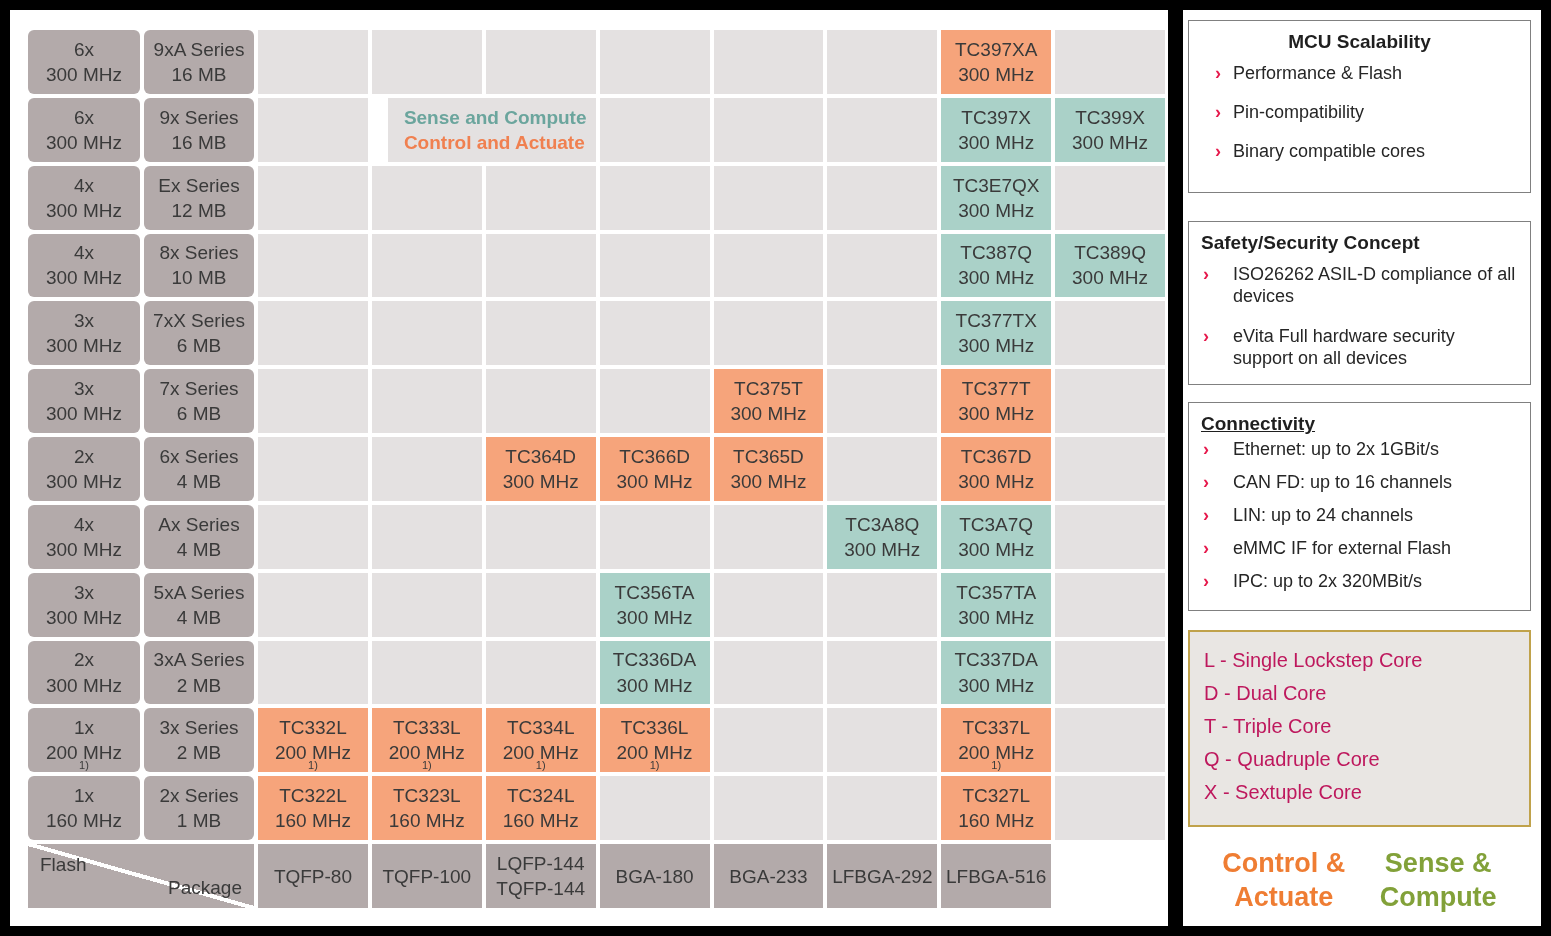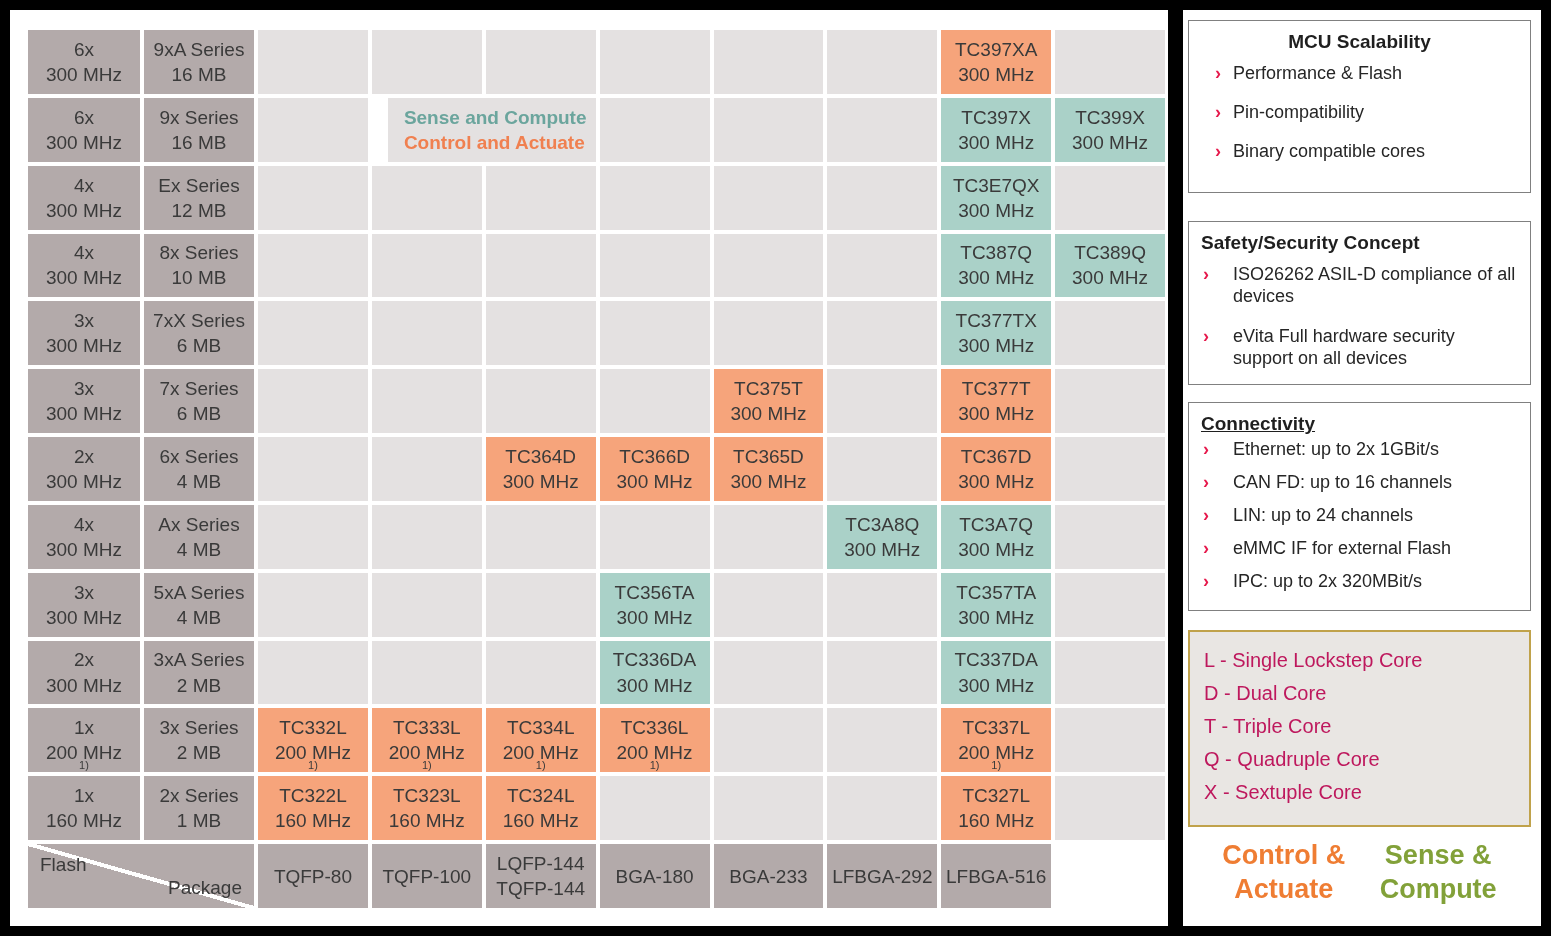--- a/index.html
+++ b/index.html
@@ -38,7 +38,7 @@
     justify-content:center; align-items:center;
     line-height:1.32;
   }
-  .hdr   { background:#b3aaaa; }
+  .hdr   { background:#b3aaaa;border-radius:6px; }
   .empty { background:#e4e1e1; }
   .chip-orange { background:#f6a47b; }
   .chip-teal   { background:#aad1c8; }

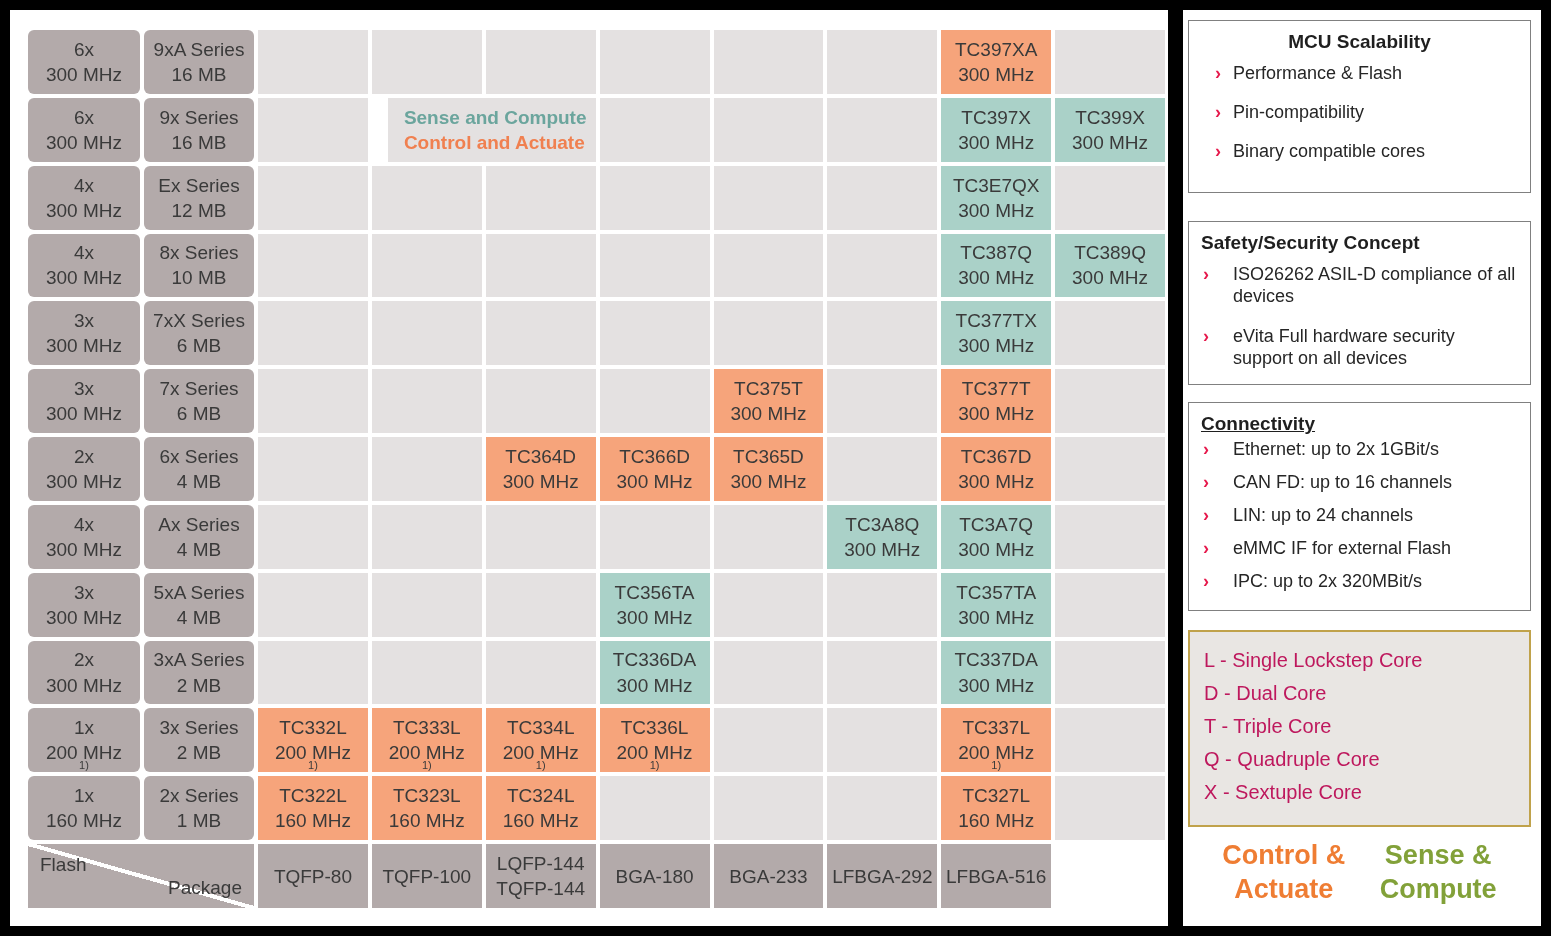--- a/index.html
+++ b/index.html
@@ -106,7 +106,7 @@
     line-height:33px;
   }
   .footer {
-    margin-top:12px;
+    margin-top:20px;
     display:flex; justify-content:space-evenly;
     font-weight:bold; font-size:27px;
     text-align:center; line-height:1.25;

